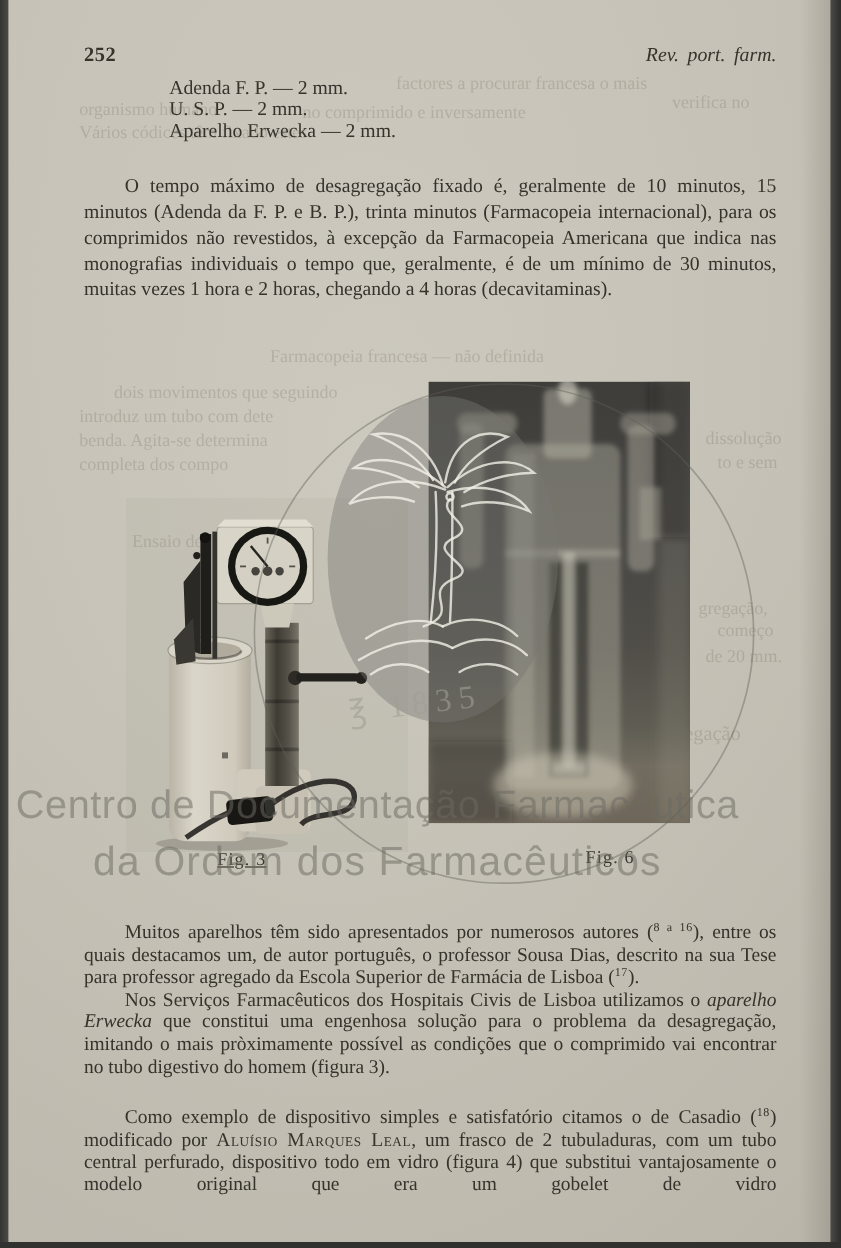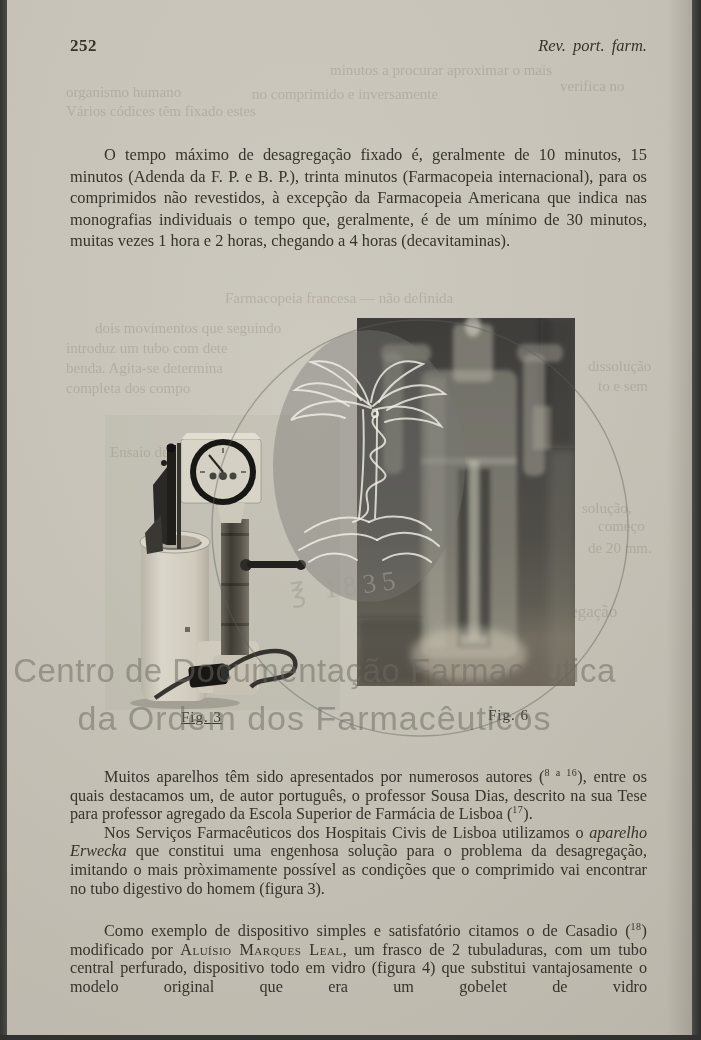--- a/index.html
+++ b/index.html
@@ -77,6 +77,11 @@
     <span class="journal">Rev. port. farm.</span>
   </div>
 
+  <div class="adenda">
+    <div>Adenda F. P. — 2 mm.</div>
+    <div>U. S. P. — 2 mm.</div>
+    <div>Aparelho Erwecka — 2 mm.</div>
+  </div>
 
   <div class="textblock top">
     <p class="para"><span>O tempo máximo de desagregação fixado é, geralmente de 10 minutos, 15 minutos (Adenda da F. P. e B. P.), trinta minutos (Farmacopeia internacional), para os comprimidos não revestidos, à excepção da Farmacopeia Americana que indica nas monografias individuais o tempo que, geralmente, é de um mínimo de 30 minutos, muitas vezes 1 hora e 2 horas, chegando a 4 horas (decavitaminas).</span></p>

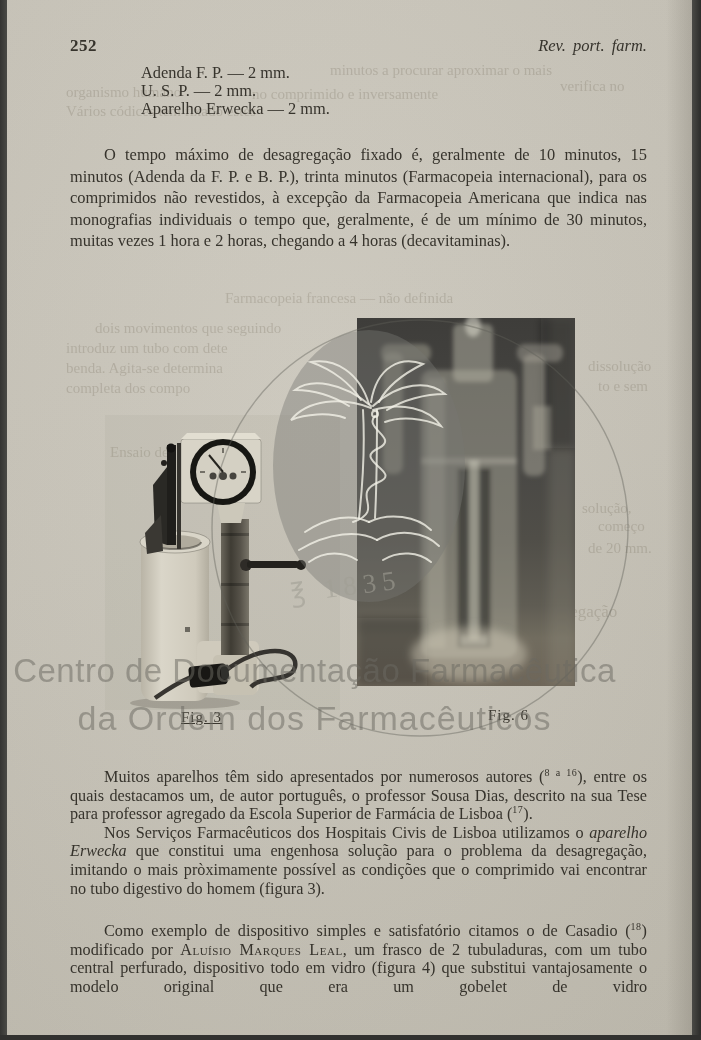--- a/index.html
+++ b/index.html
@@ -53,7 +53,7 @@
   <div class="rshade"></div>
 
   <div class="bleed">
-    <span style="left:330px;top:62px">minutos a procurar aproximar o mais</span>
+    <span style="left:330px;top:62px">factores a procurar francesa o mais</span>
     <span style="left:560px;top:78px">verifica no</span>
     <span style="left:66px;top:84px">organismo humano</span>
     <span style="left:252px;top:86px">no comprimido e inversamente</span>

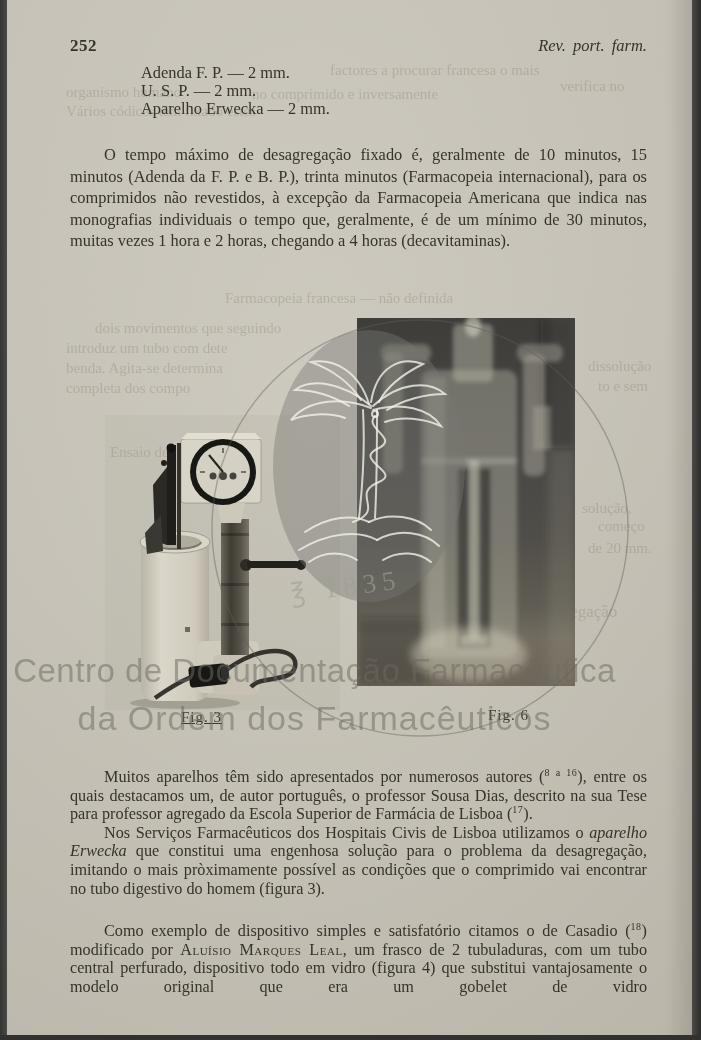--- a/index.html
+++ b/index.html
@@ -66,7 +66,7 @@
     <span style="left:588px;top:358px">dissolução</span>
     <span style="left:598px;top:378px">to e sem</span>
     <span style="left:110px;top:444px">Ensaio de</span>
-    <span style="left:582px;top:500px">solução,</span>
+    <span style="left:582px;top:500px">gregação,</span>
     <span style="left:598px;top:518px">começo</span>
     <span style="left:588px;top:540px">de 20 mm.</span>
     <span style="left:556px;top:602px;font-size:17px">gregação</span>

